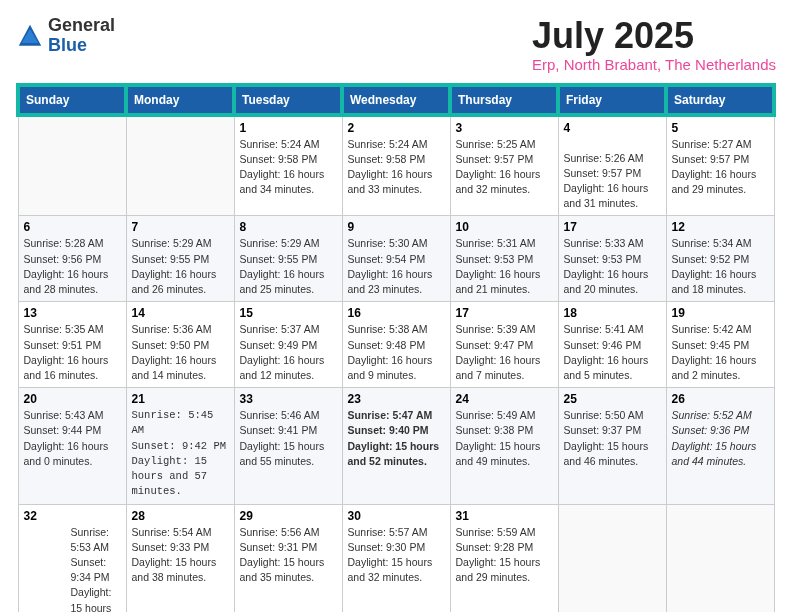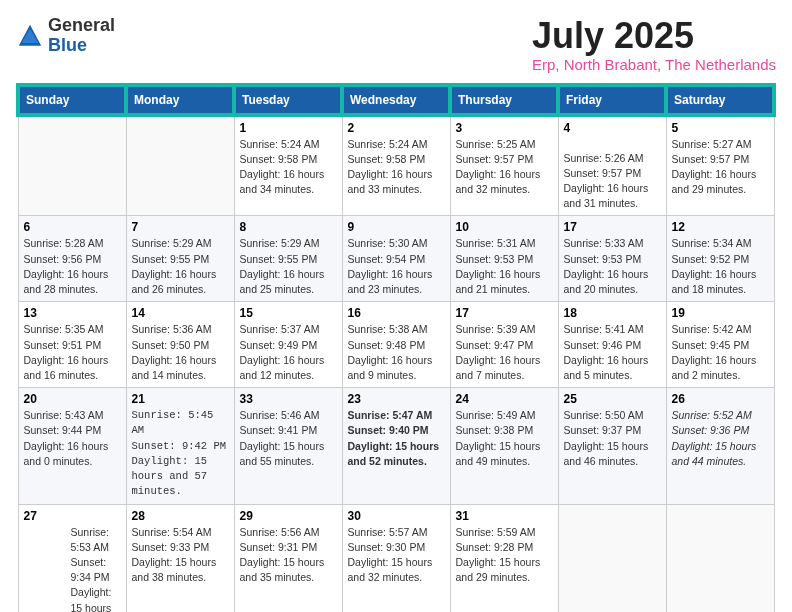--- a/index.html
+++ b/index.html
@@ -286,7 +286,7 @@
       </tr>
       <tr>
         <td>
-          <span class="day-number">27</span>
+          <span class="day-number">32</span>
           <div class="day-info" style="white-space: pre-line; margin-left: 47px;">Sunrise: 5:53 AM
 Sunset: 9:34 PM
 Daylight: 15 hours and 41 minutes.</div>

